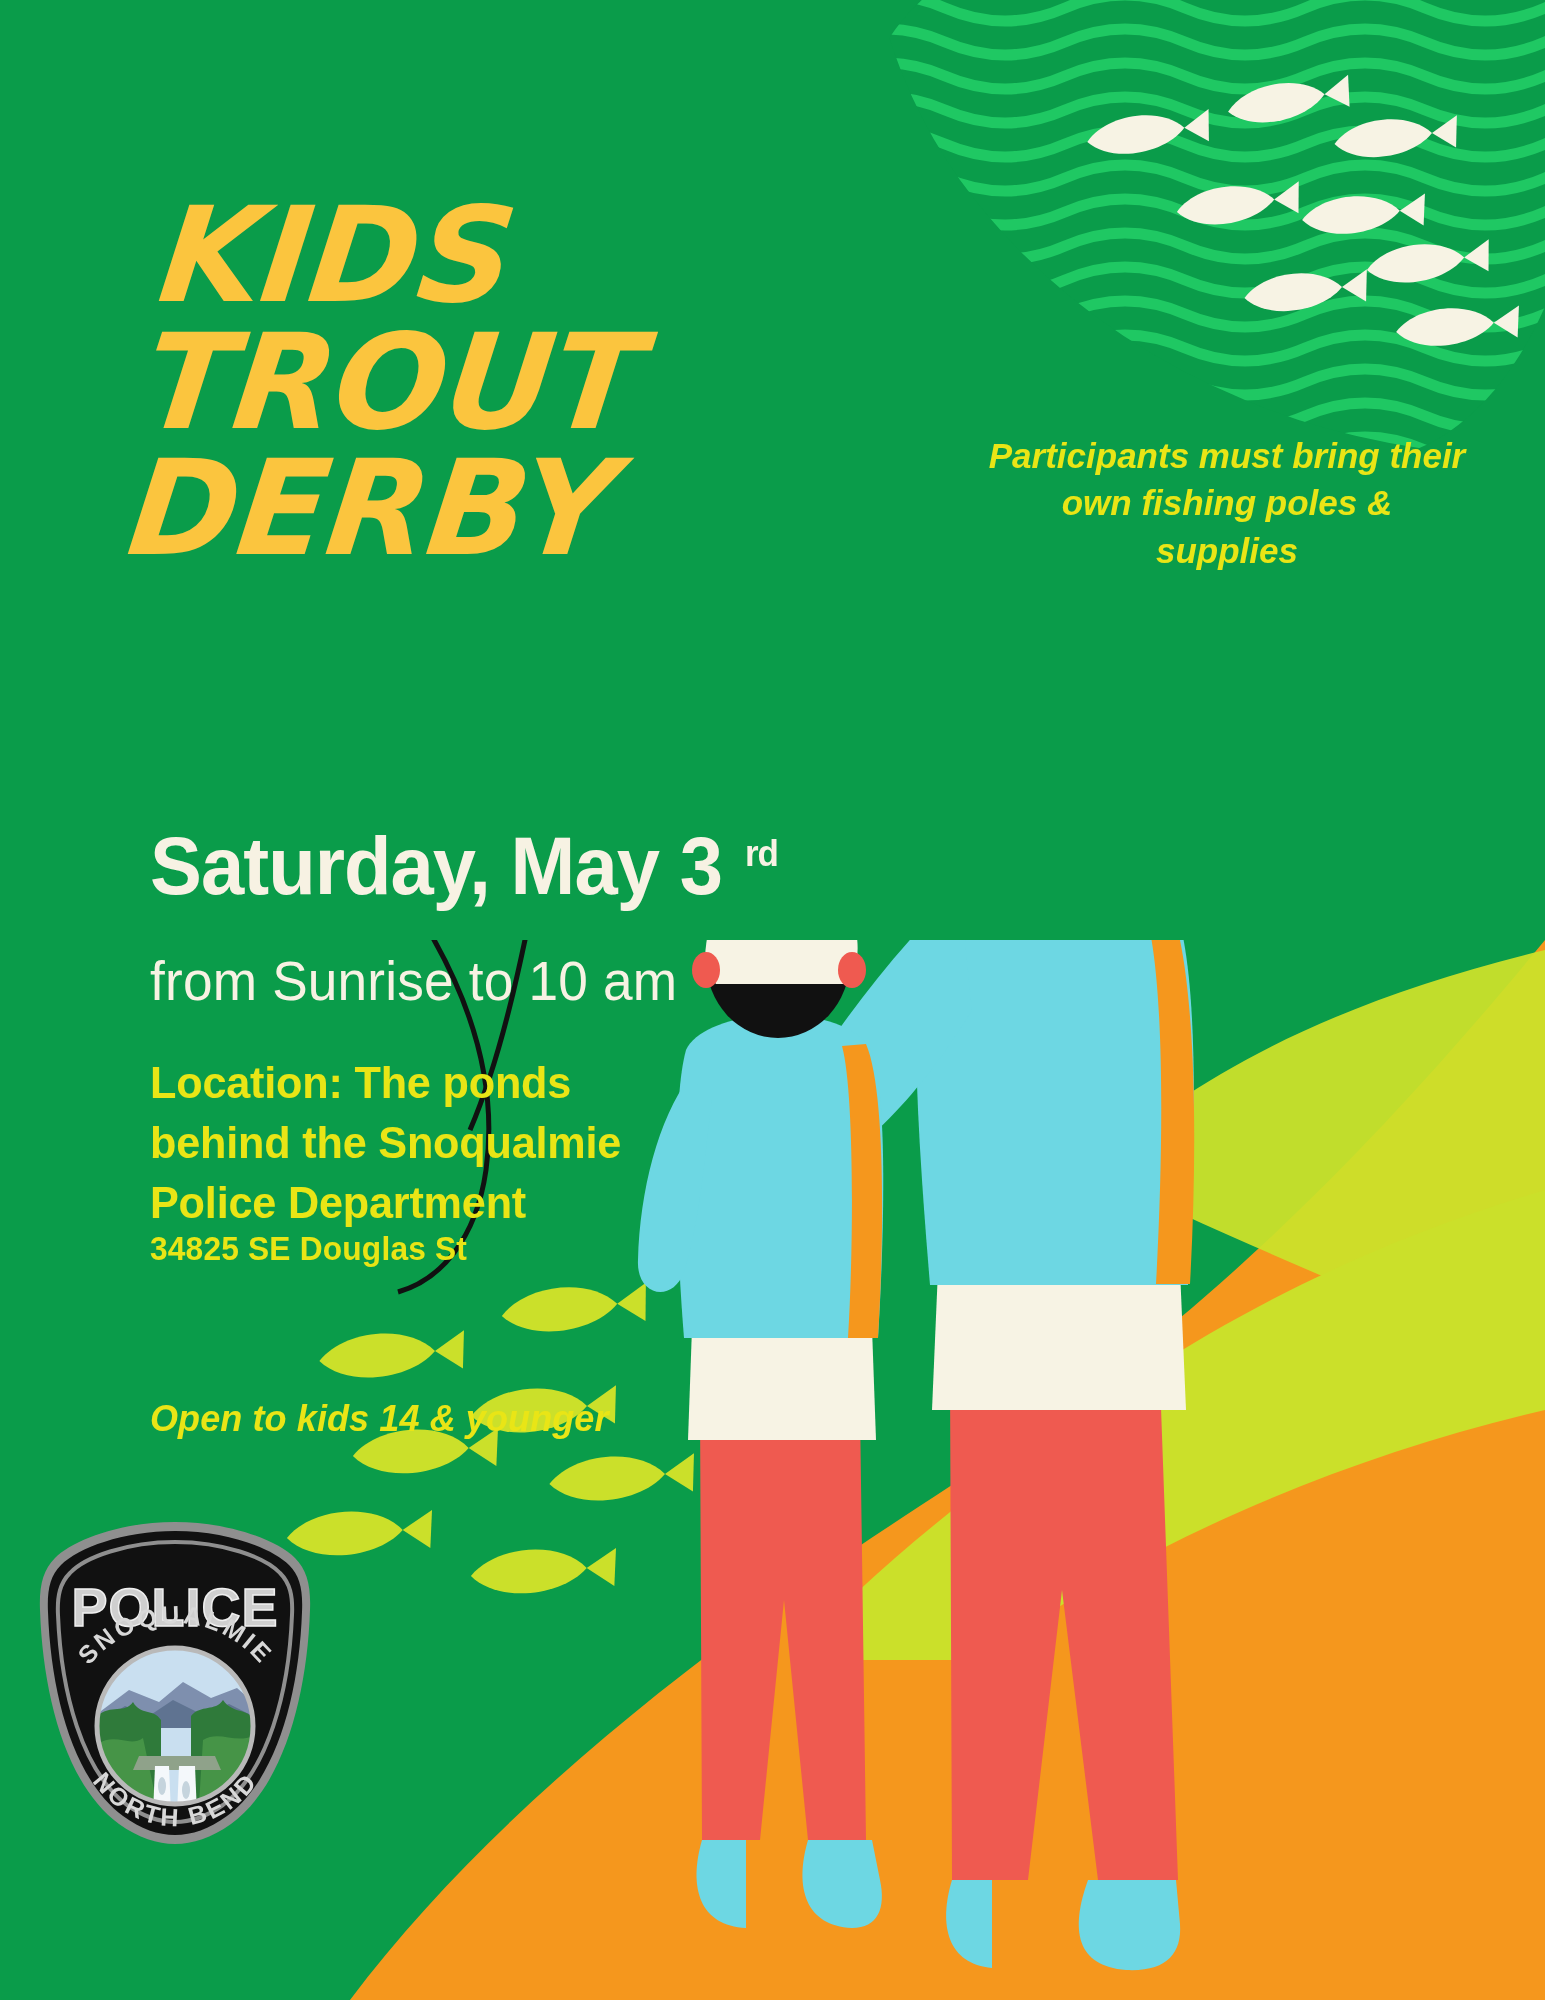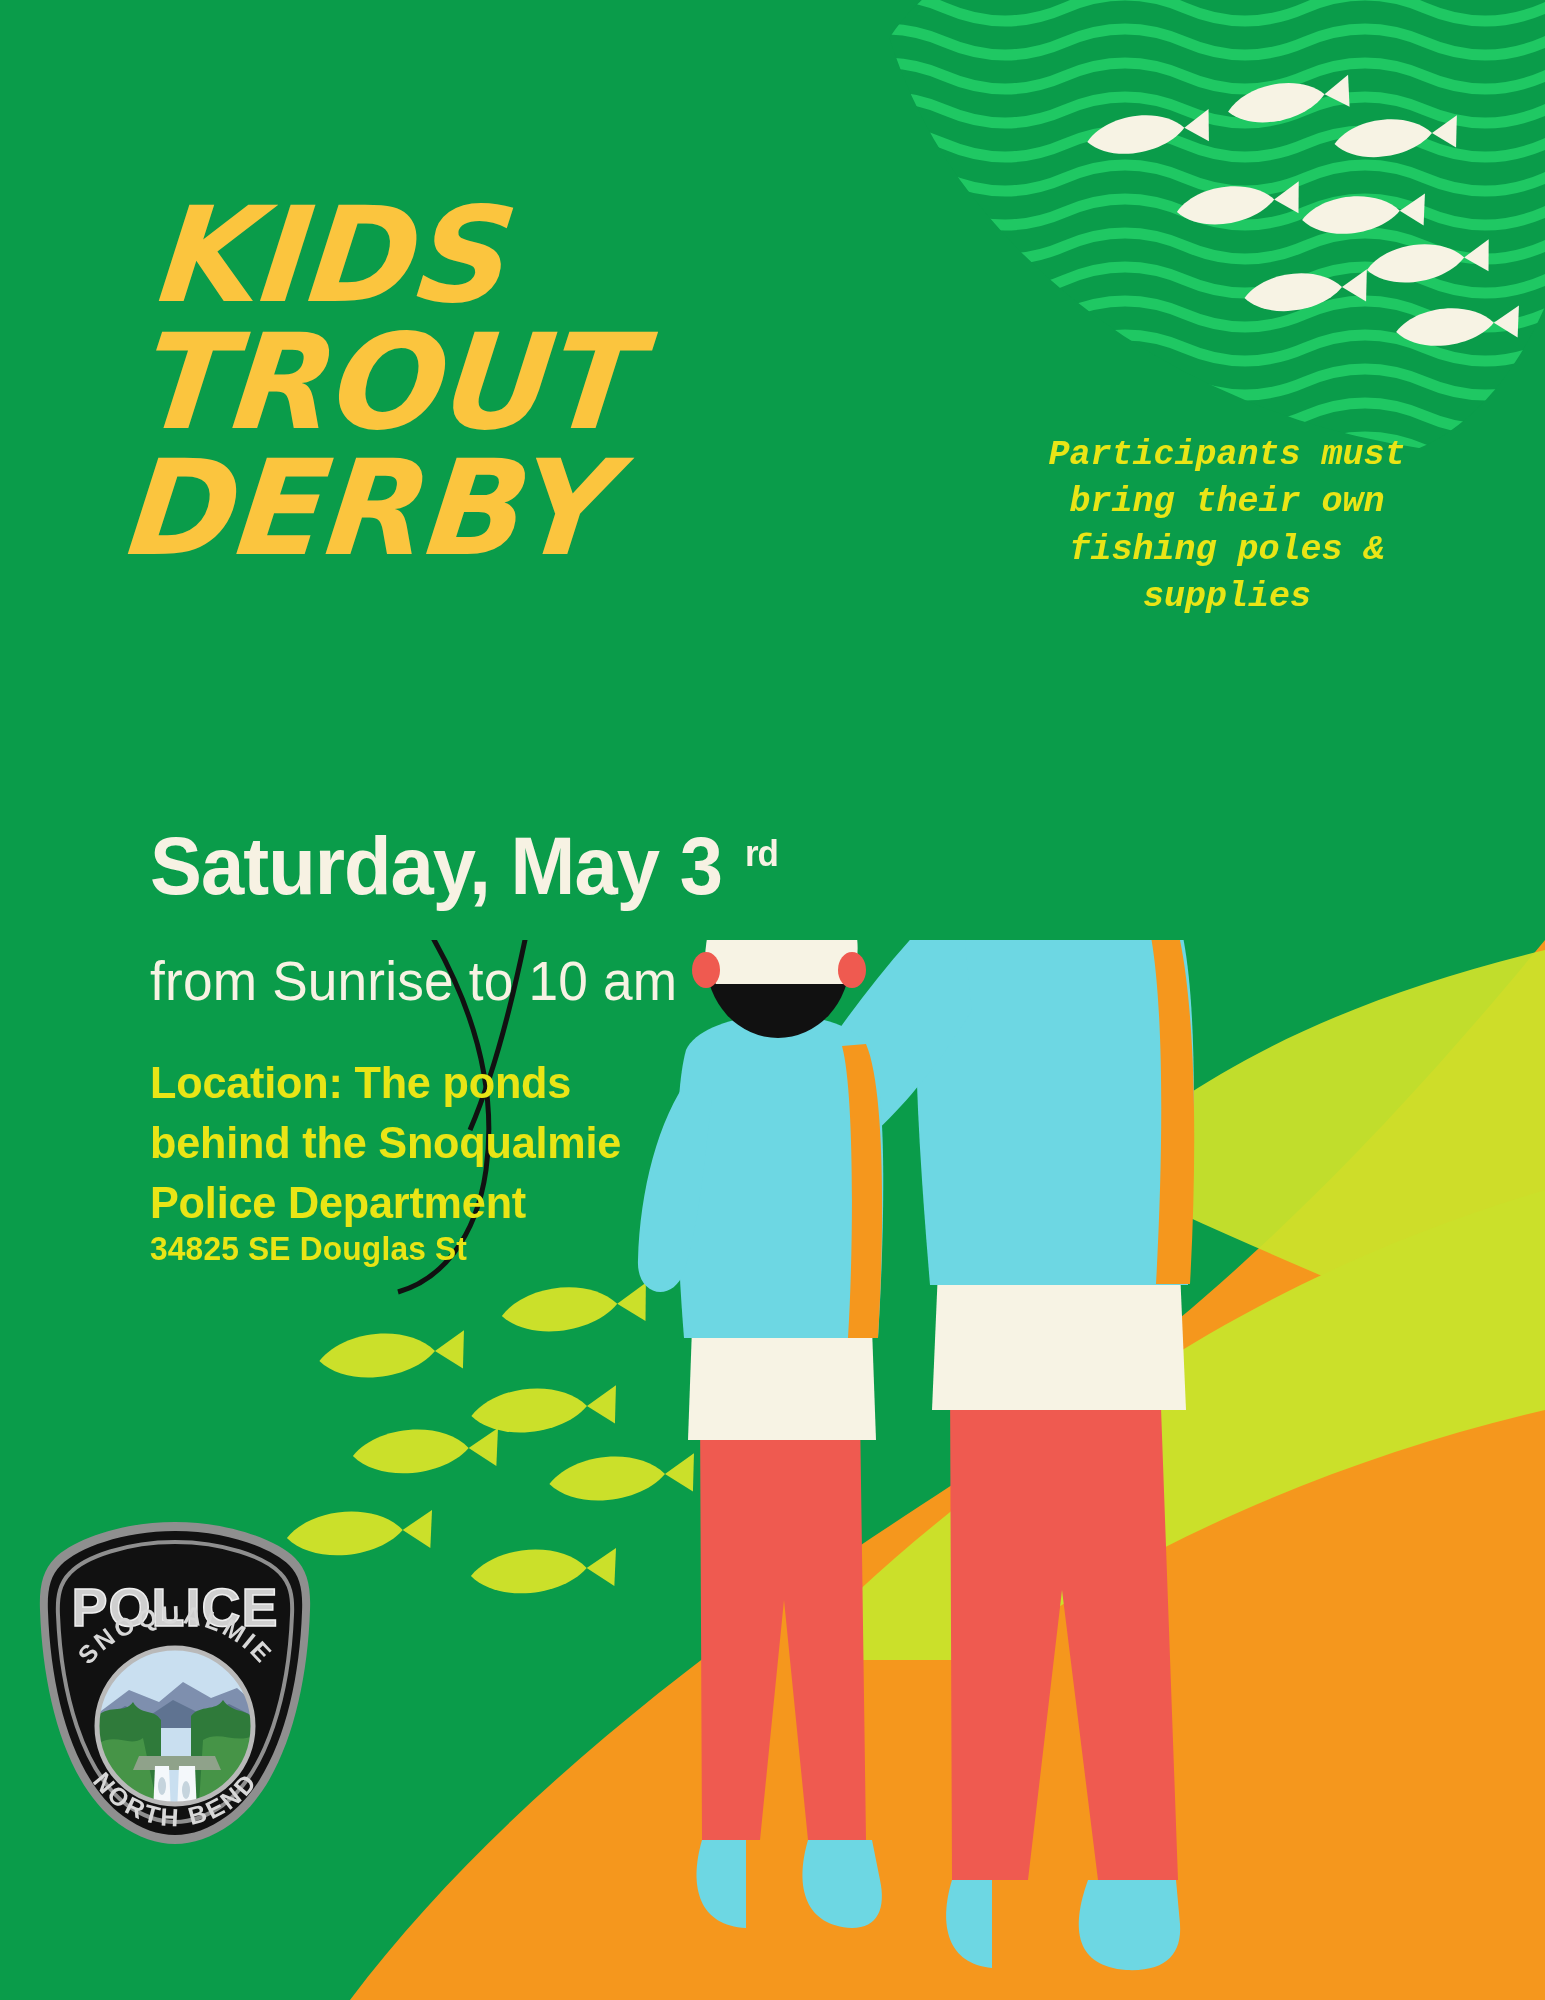--- a/index.html
+++ b/index.html
@@ -33,7 +33,7 @@
 
   .note{position:absolute;right:78px;top:432px;width:480px;text-align:center;
         color:#e9e516;font-weight:700;font-style:italic;font-size:35px;line-height:1.35;
-        font-family:Liberation Mono, monospace;}
+        font-family:Liberation Sans, sans-serif;}
 
   .date{position:absolute;left:150px;top:820px;color:#f7f2e3;
         font-weight:700;font-size:81px;letter-spacing:-1px;

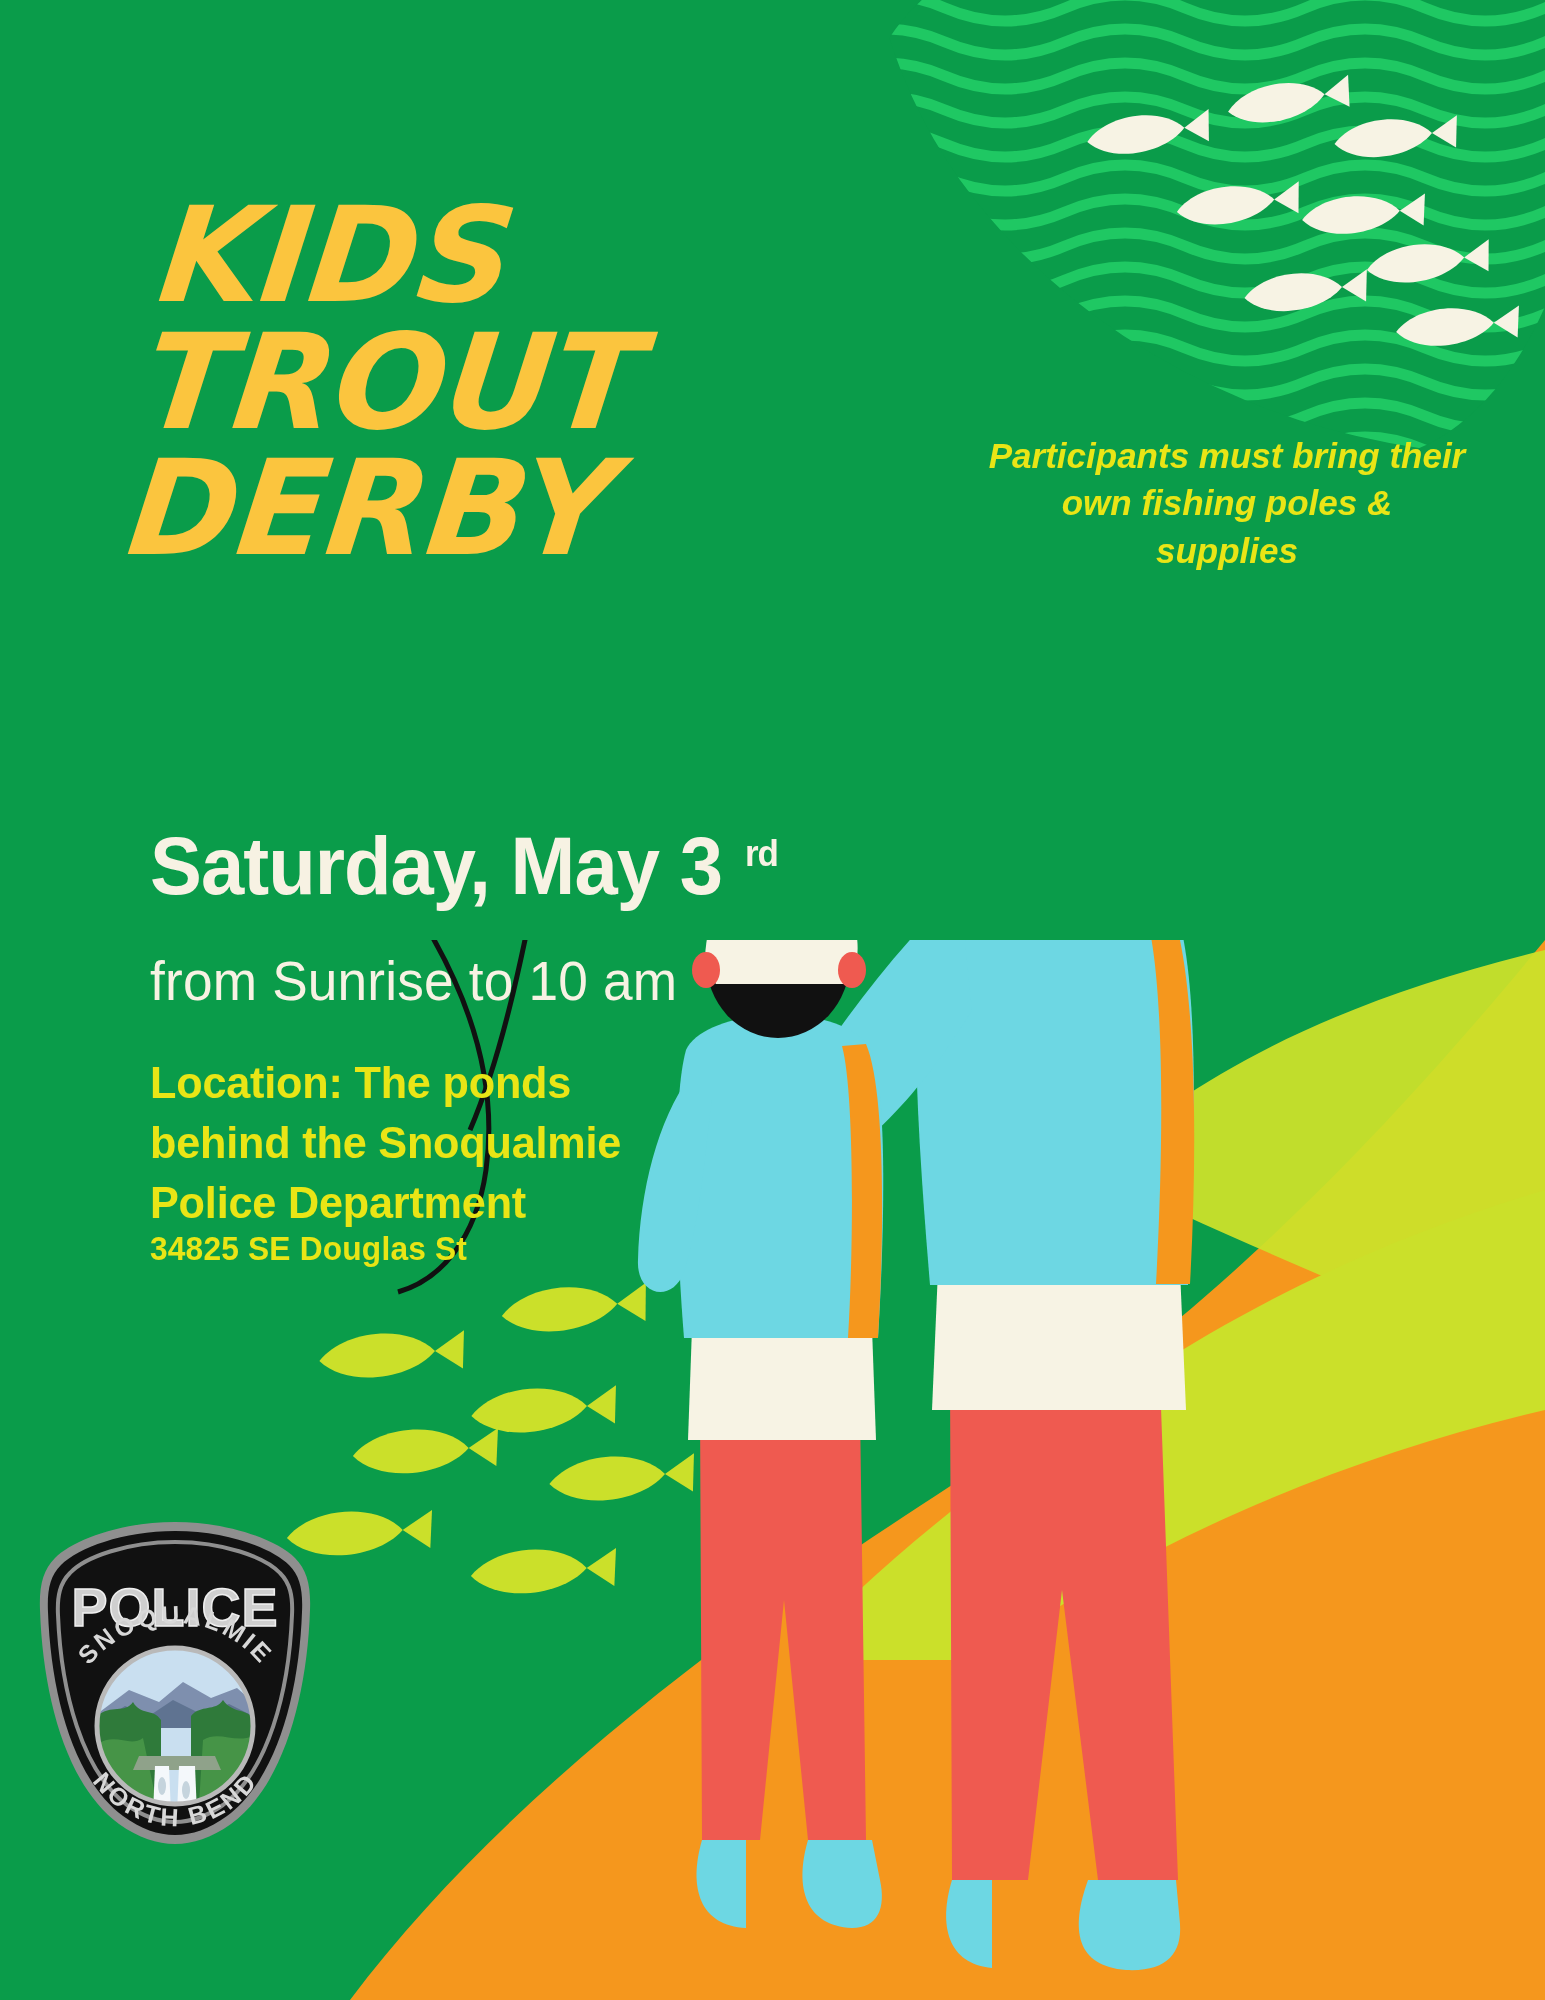--- a/index.html
+++ b/index.html
@@ -263,6 +263,7 @@
 
   <div class="addr">34825 SE Douglas St</div>
 
+  <div class="age">Open to kids 14 &amp; younger</div>
 
   <div class="badge">
     <svg width="285" height="330" viewBox="0 0 285 330" xmlns="http://www.w3.org/2000/svg">

